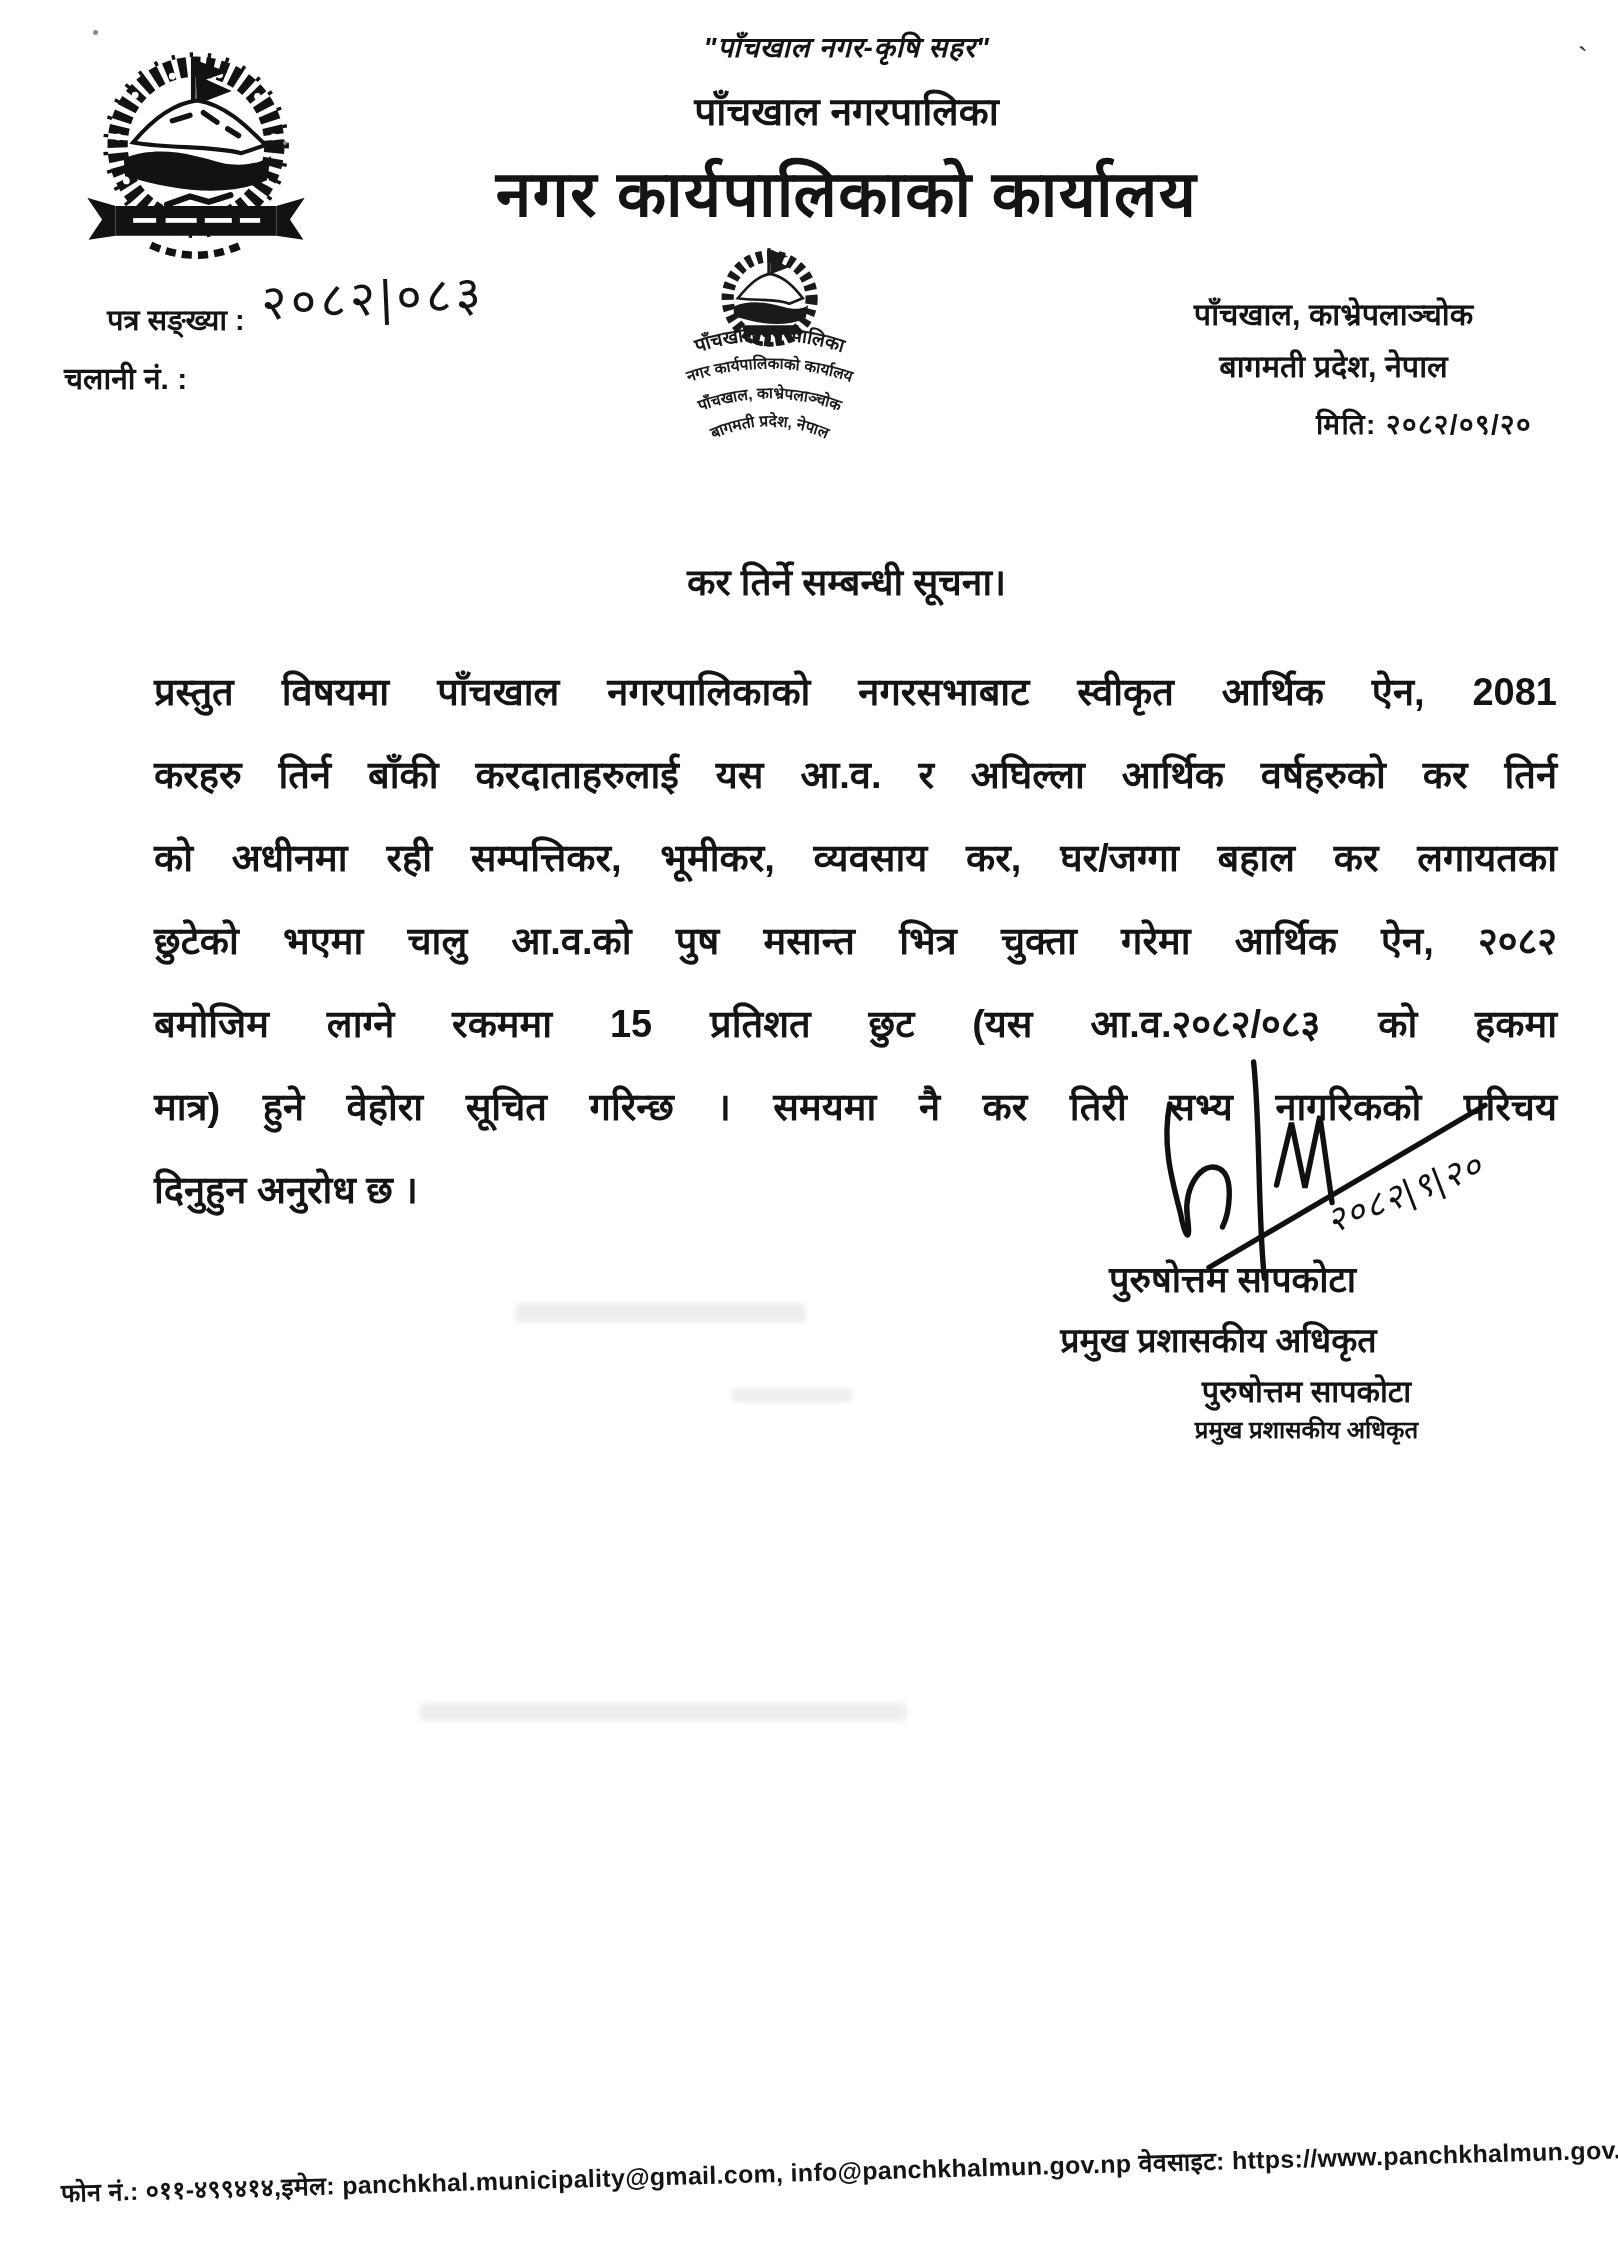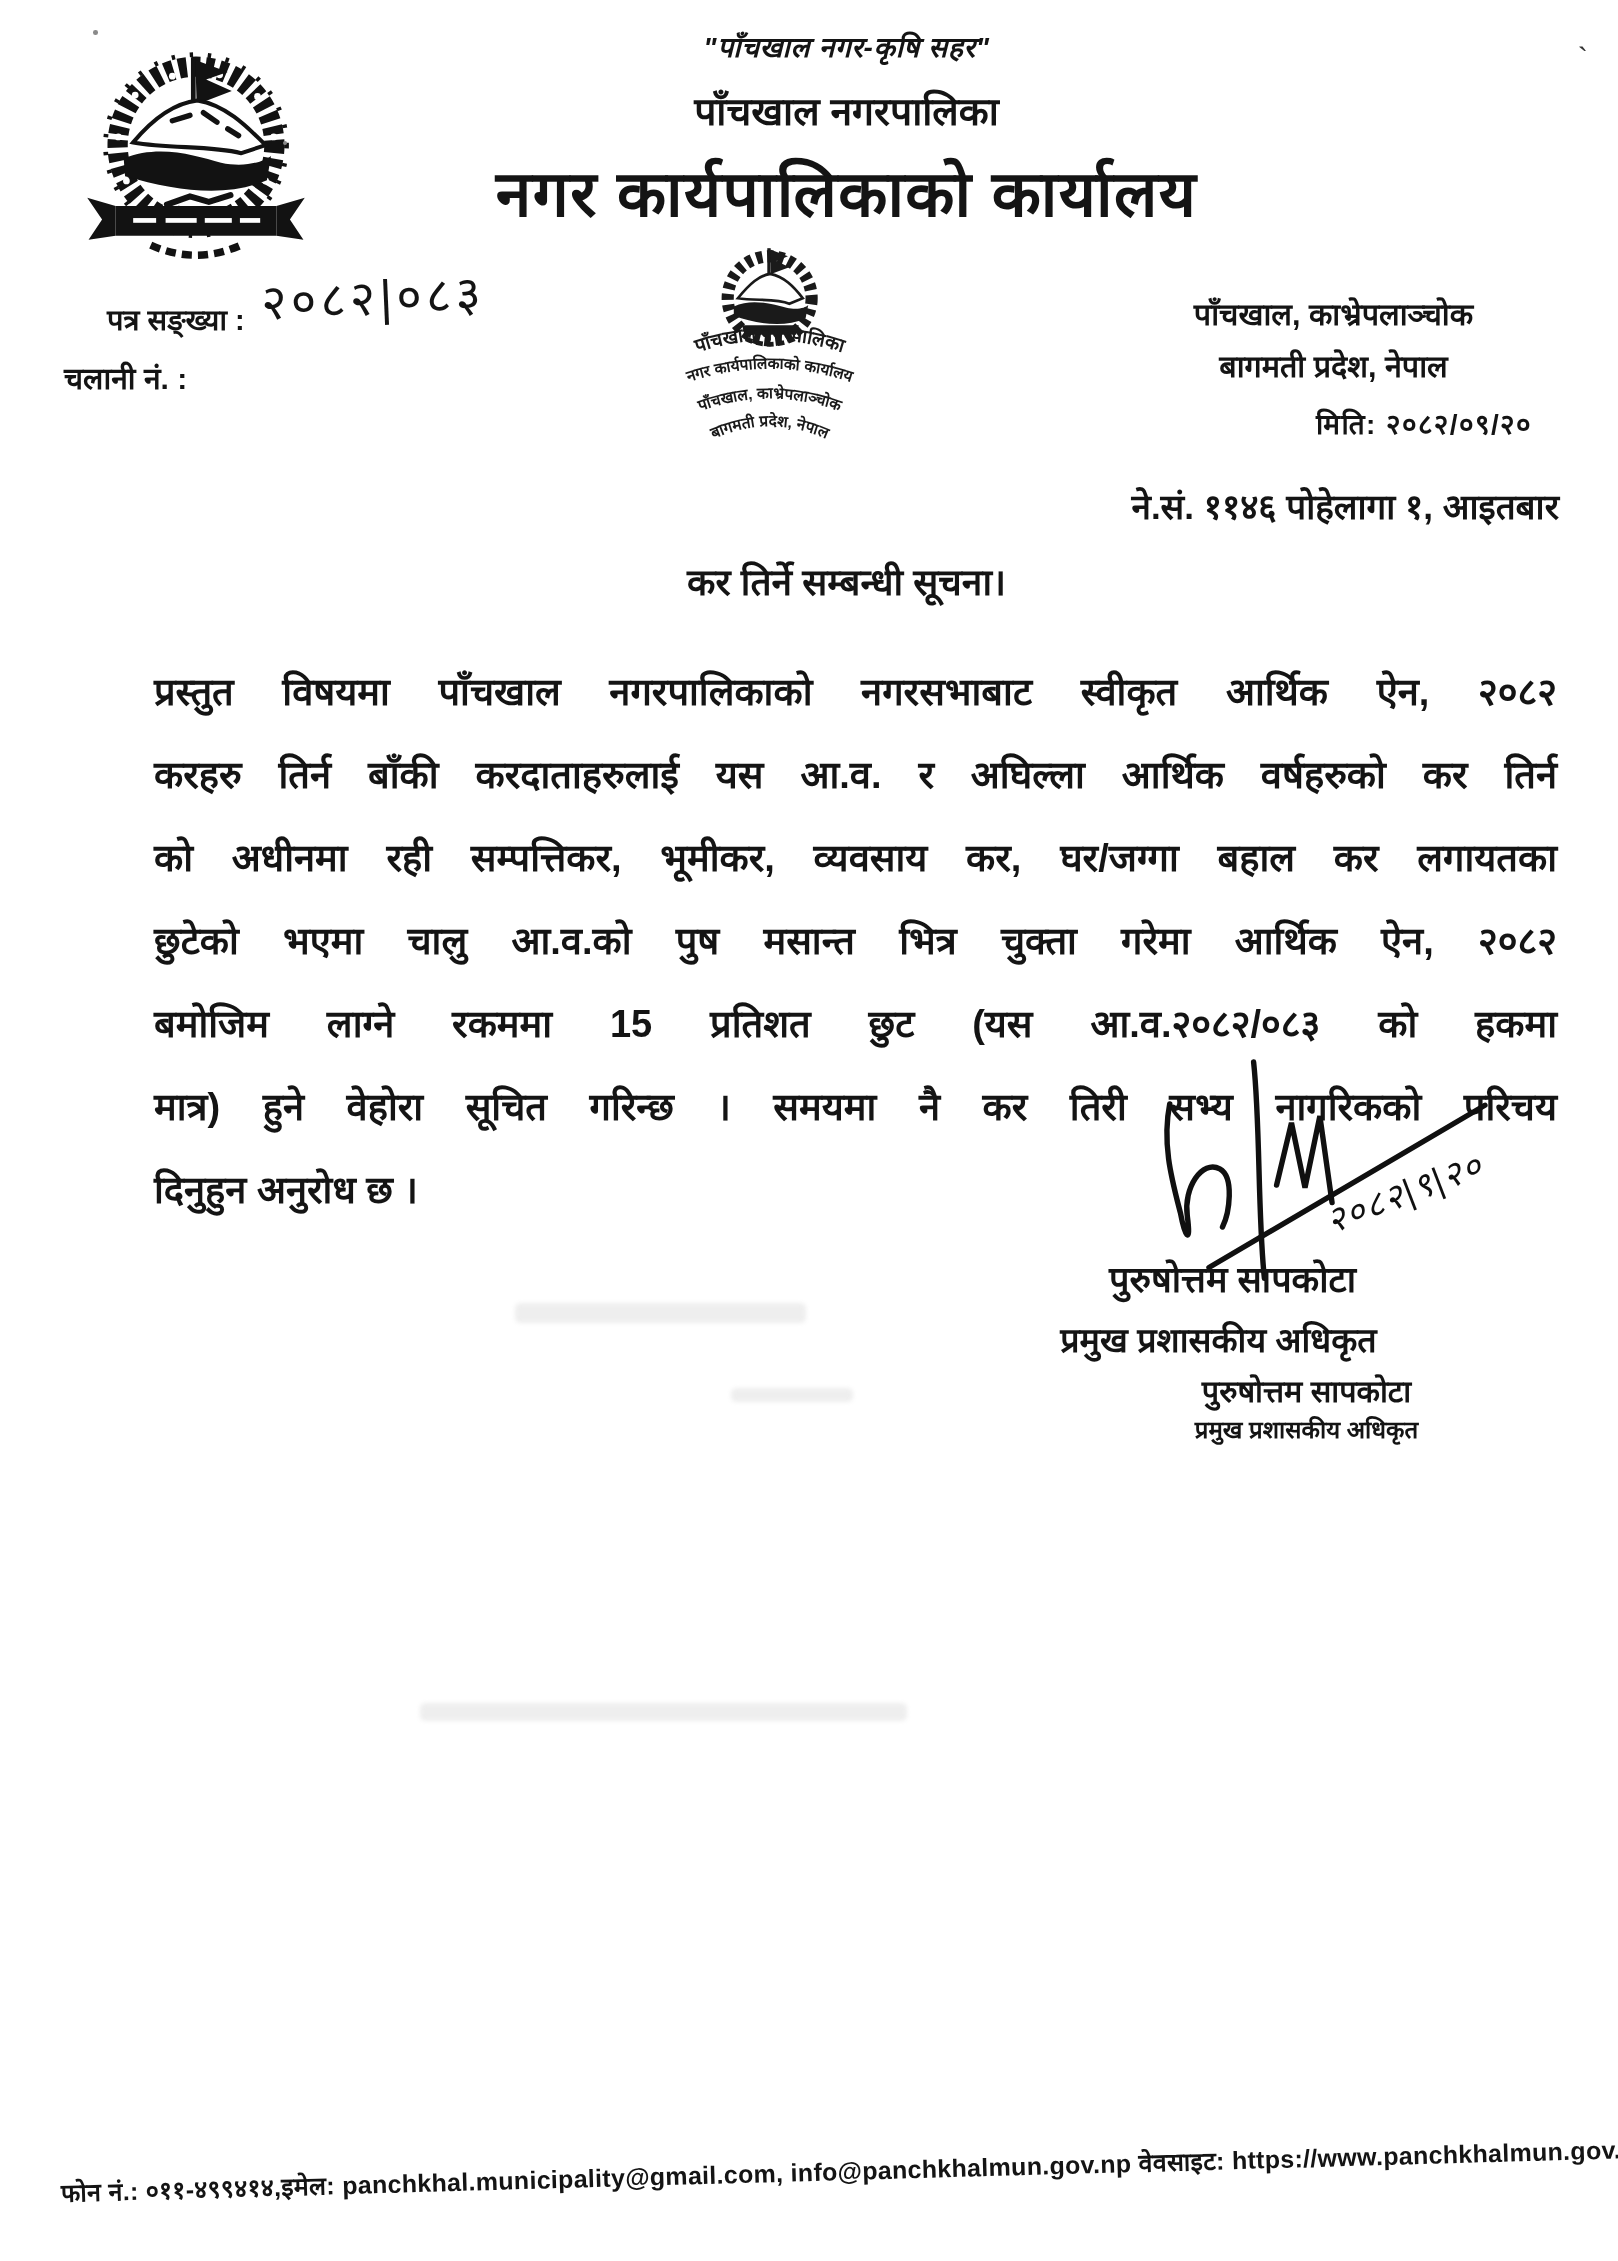--- a/index.html
+++ b/index.html
@@ -134,7 +134,6 @@
     <div class="addr-line">बागमती प्रदेश, नेपाल</div>
   </div>
   <div class="abs miti">मिति: २०८२/०९/२०</div>
-  <div class="abs nesam">ने.सं. ११४६ पोहेलागा १, आइतबार</div>
 
   <div class="abs center-line subject">कर तिर्ने सम्बन्धी सूचना।</div>
 

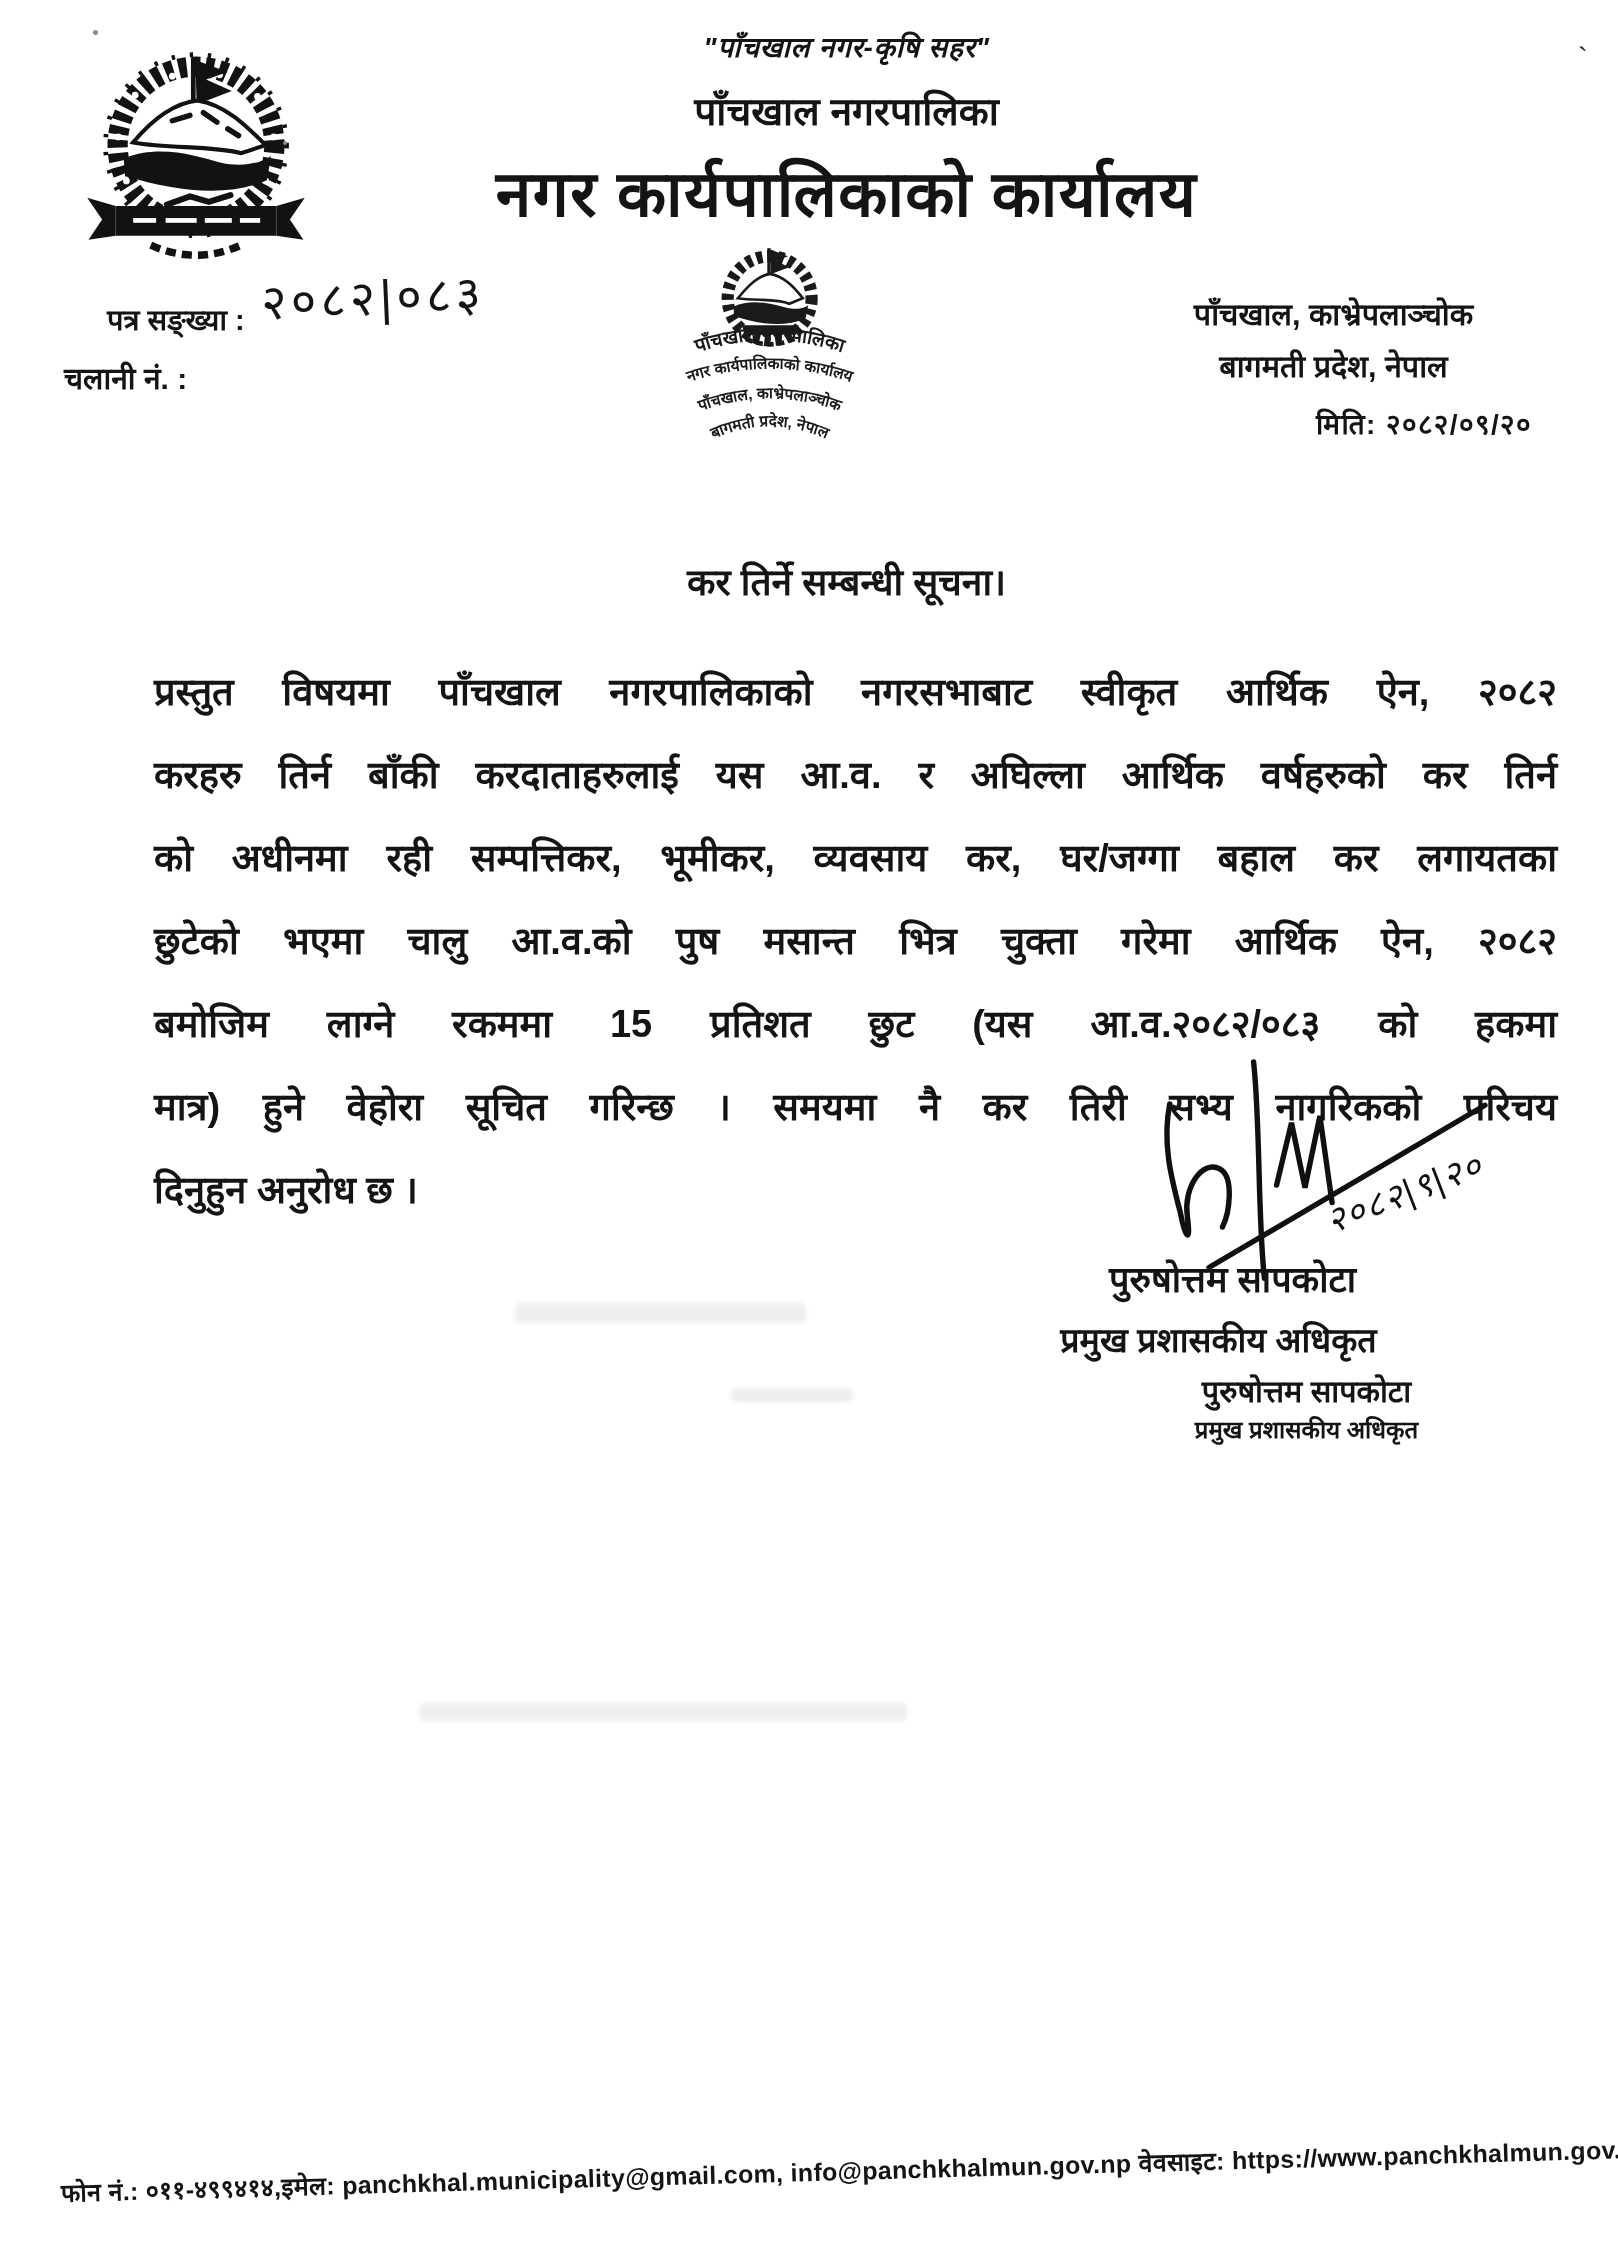--- a/index.html
+++ b/index.html
@@ -138,7 +138,7 @@
   <div class="abs center-line subject">कर तिर्ने सम्बन्धी सूचना।</div>
 
   <div class="abs body-block">
-    <div class="body-line">प्रस्तुत विषयमा पाँचखाल नगरपालिकाको नगरसभाबाट स्वीकृत आर्थिक ऐन, २०८२</div>
+    <div class="body-line">प्रस्तुत विषयमा पाँचखाल नगरपालिकाको नगरसभाबाट स्वीकृत आर्थिक ऐन, 2081</div>
     <div class="body-line">करहरु तिर्न बाँकी करदाताहरुलाई यस आ.व. र अघिल्ला आर्थिक वर्षहरुको कर तिर्न</div>
     <div class="body-line">को अधीनमा रही सम्पत्तिकर, भूमीकर, व्यवसाय कर, घर/जग्गा बहाल कर लगायतका</div>
     <div class="body-line">छुटेको भएमा चालु आ.व.को पुष मसान्त भित्र चुक्ता गरेमा आर्थिक ऐन, २०८२</div>

